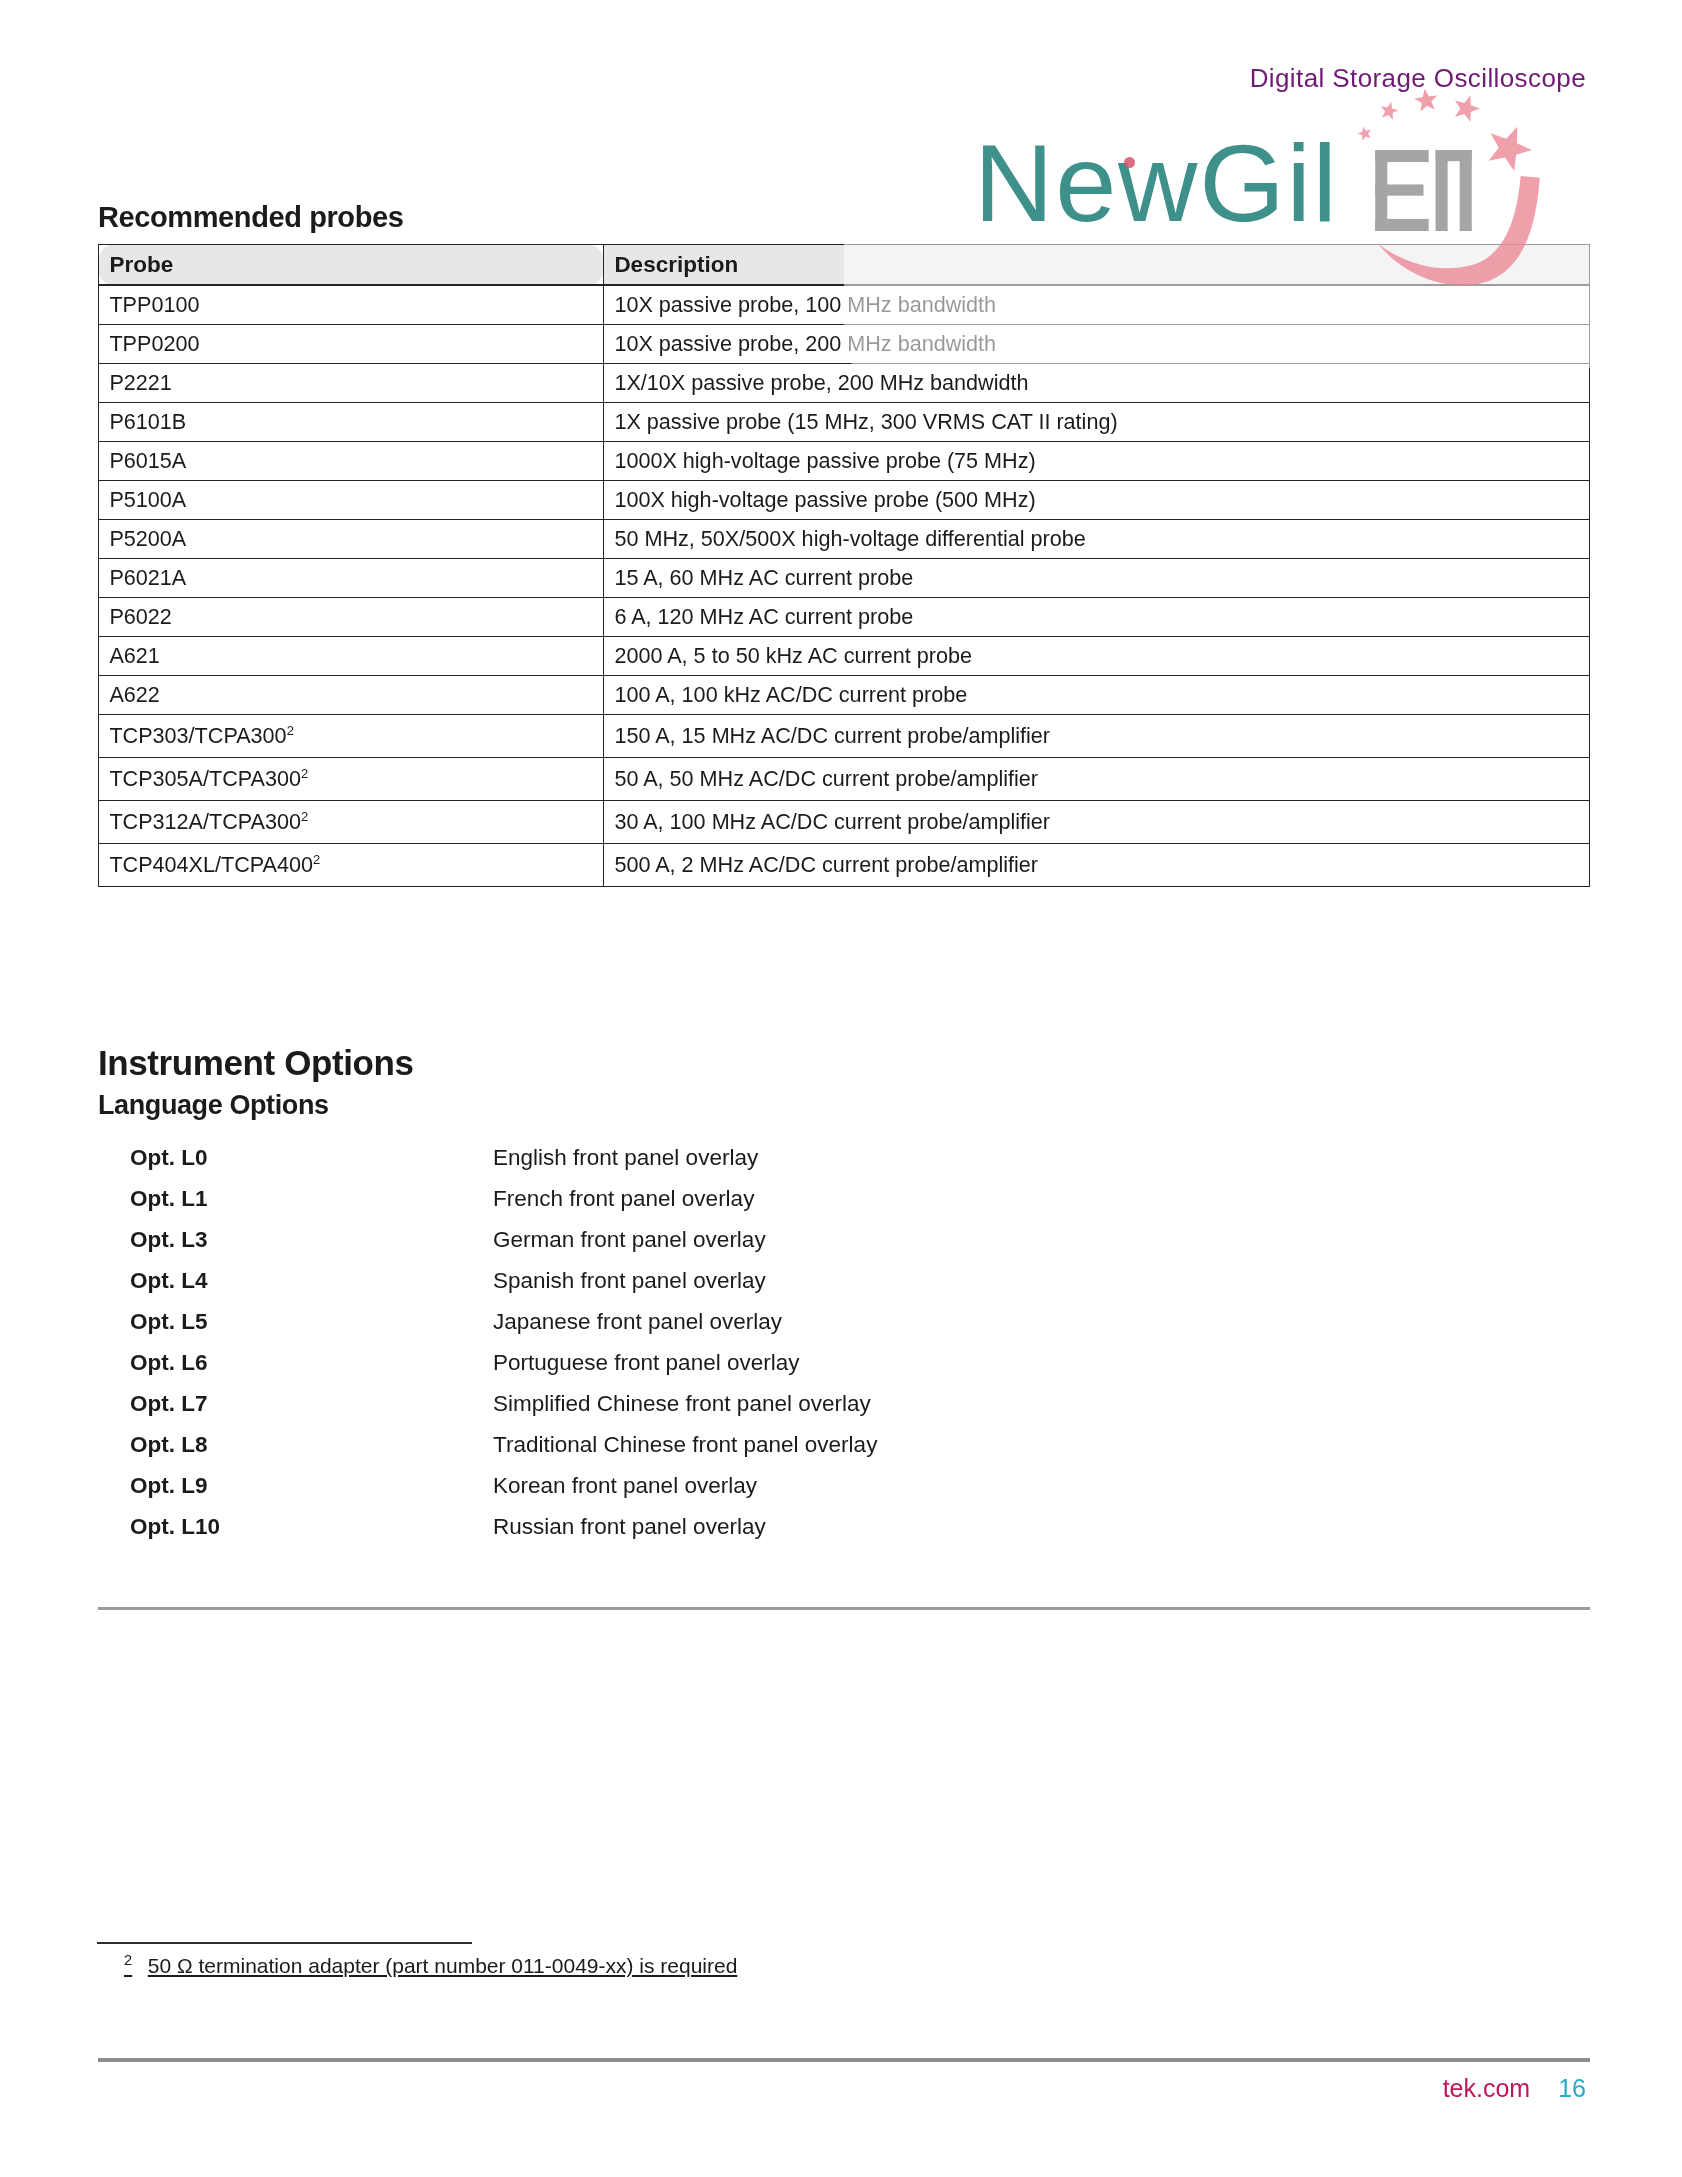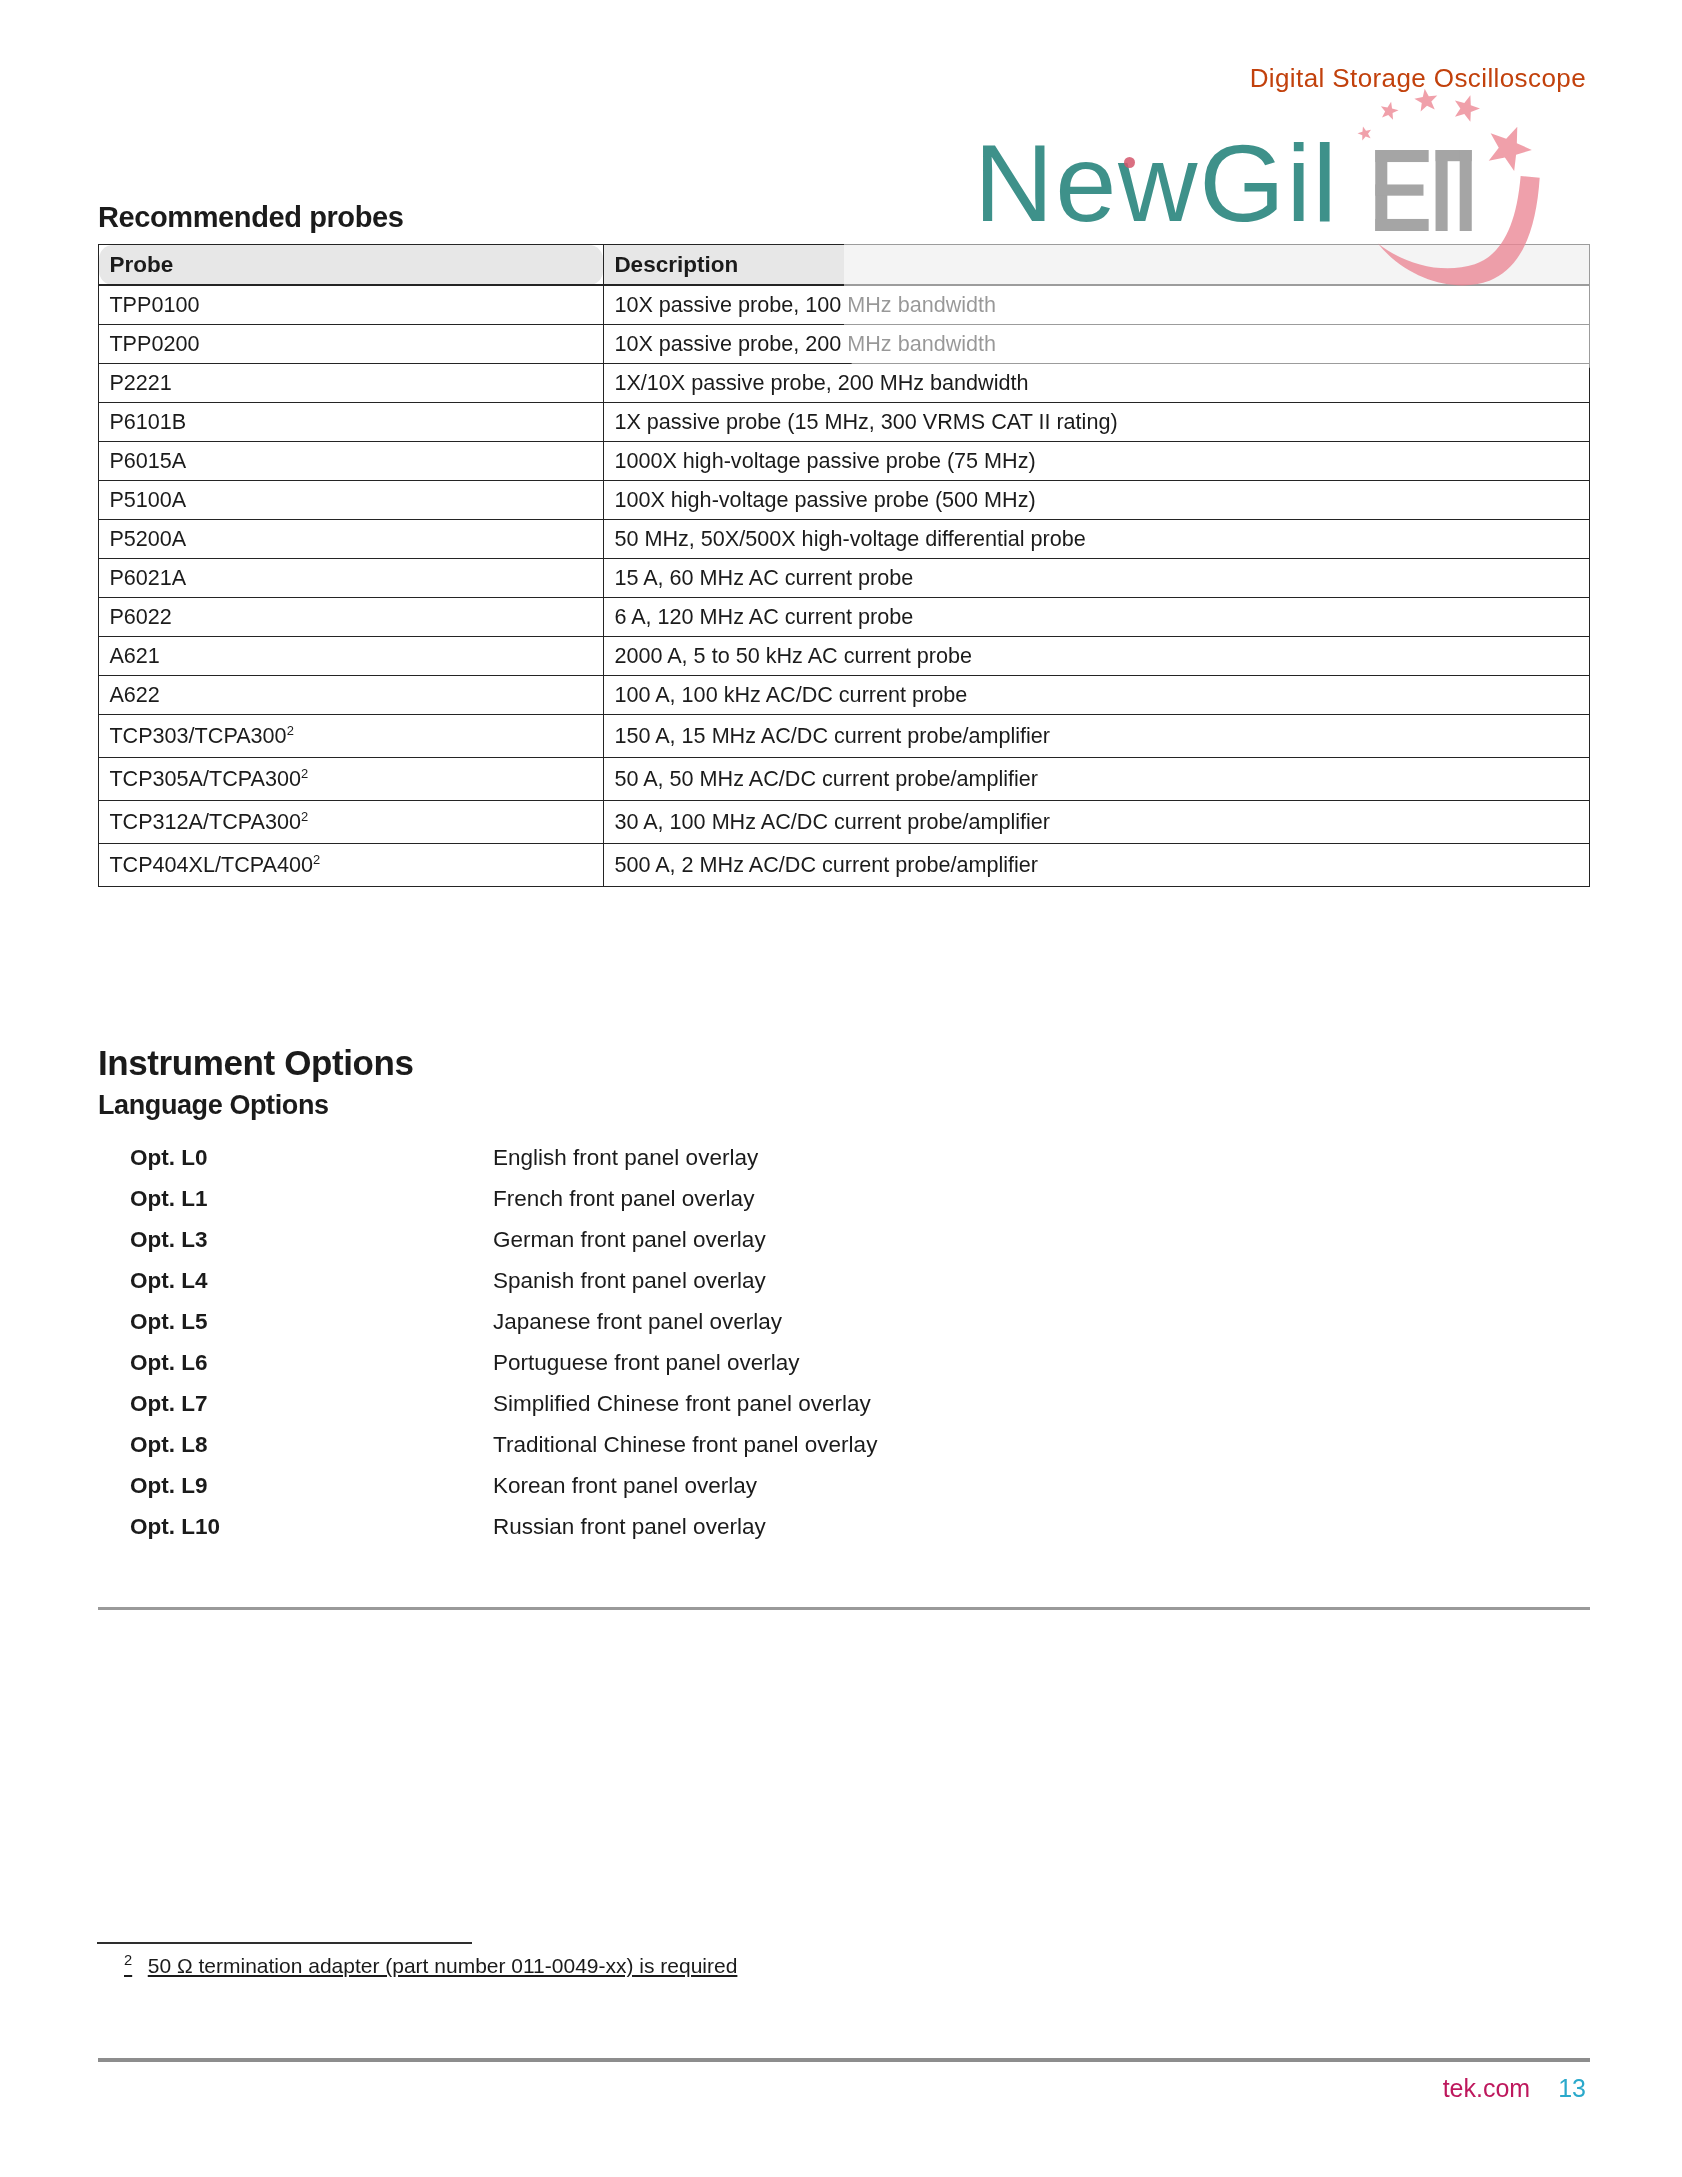--- a/index.html
+++ b/index.html
@@ -12,7 +12,7 @@
   
   .doc-type {
     position:absolute; top:63px; right:97px; z-index:5;
-    font-size:26px; color:#c2410c; letter-spacing:0.4px;
+    font-size:26px; color:#701a75; letter-spacing:0.4px;
   }
 
   

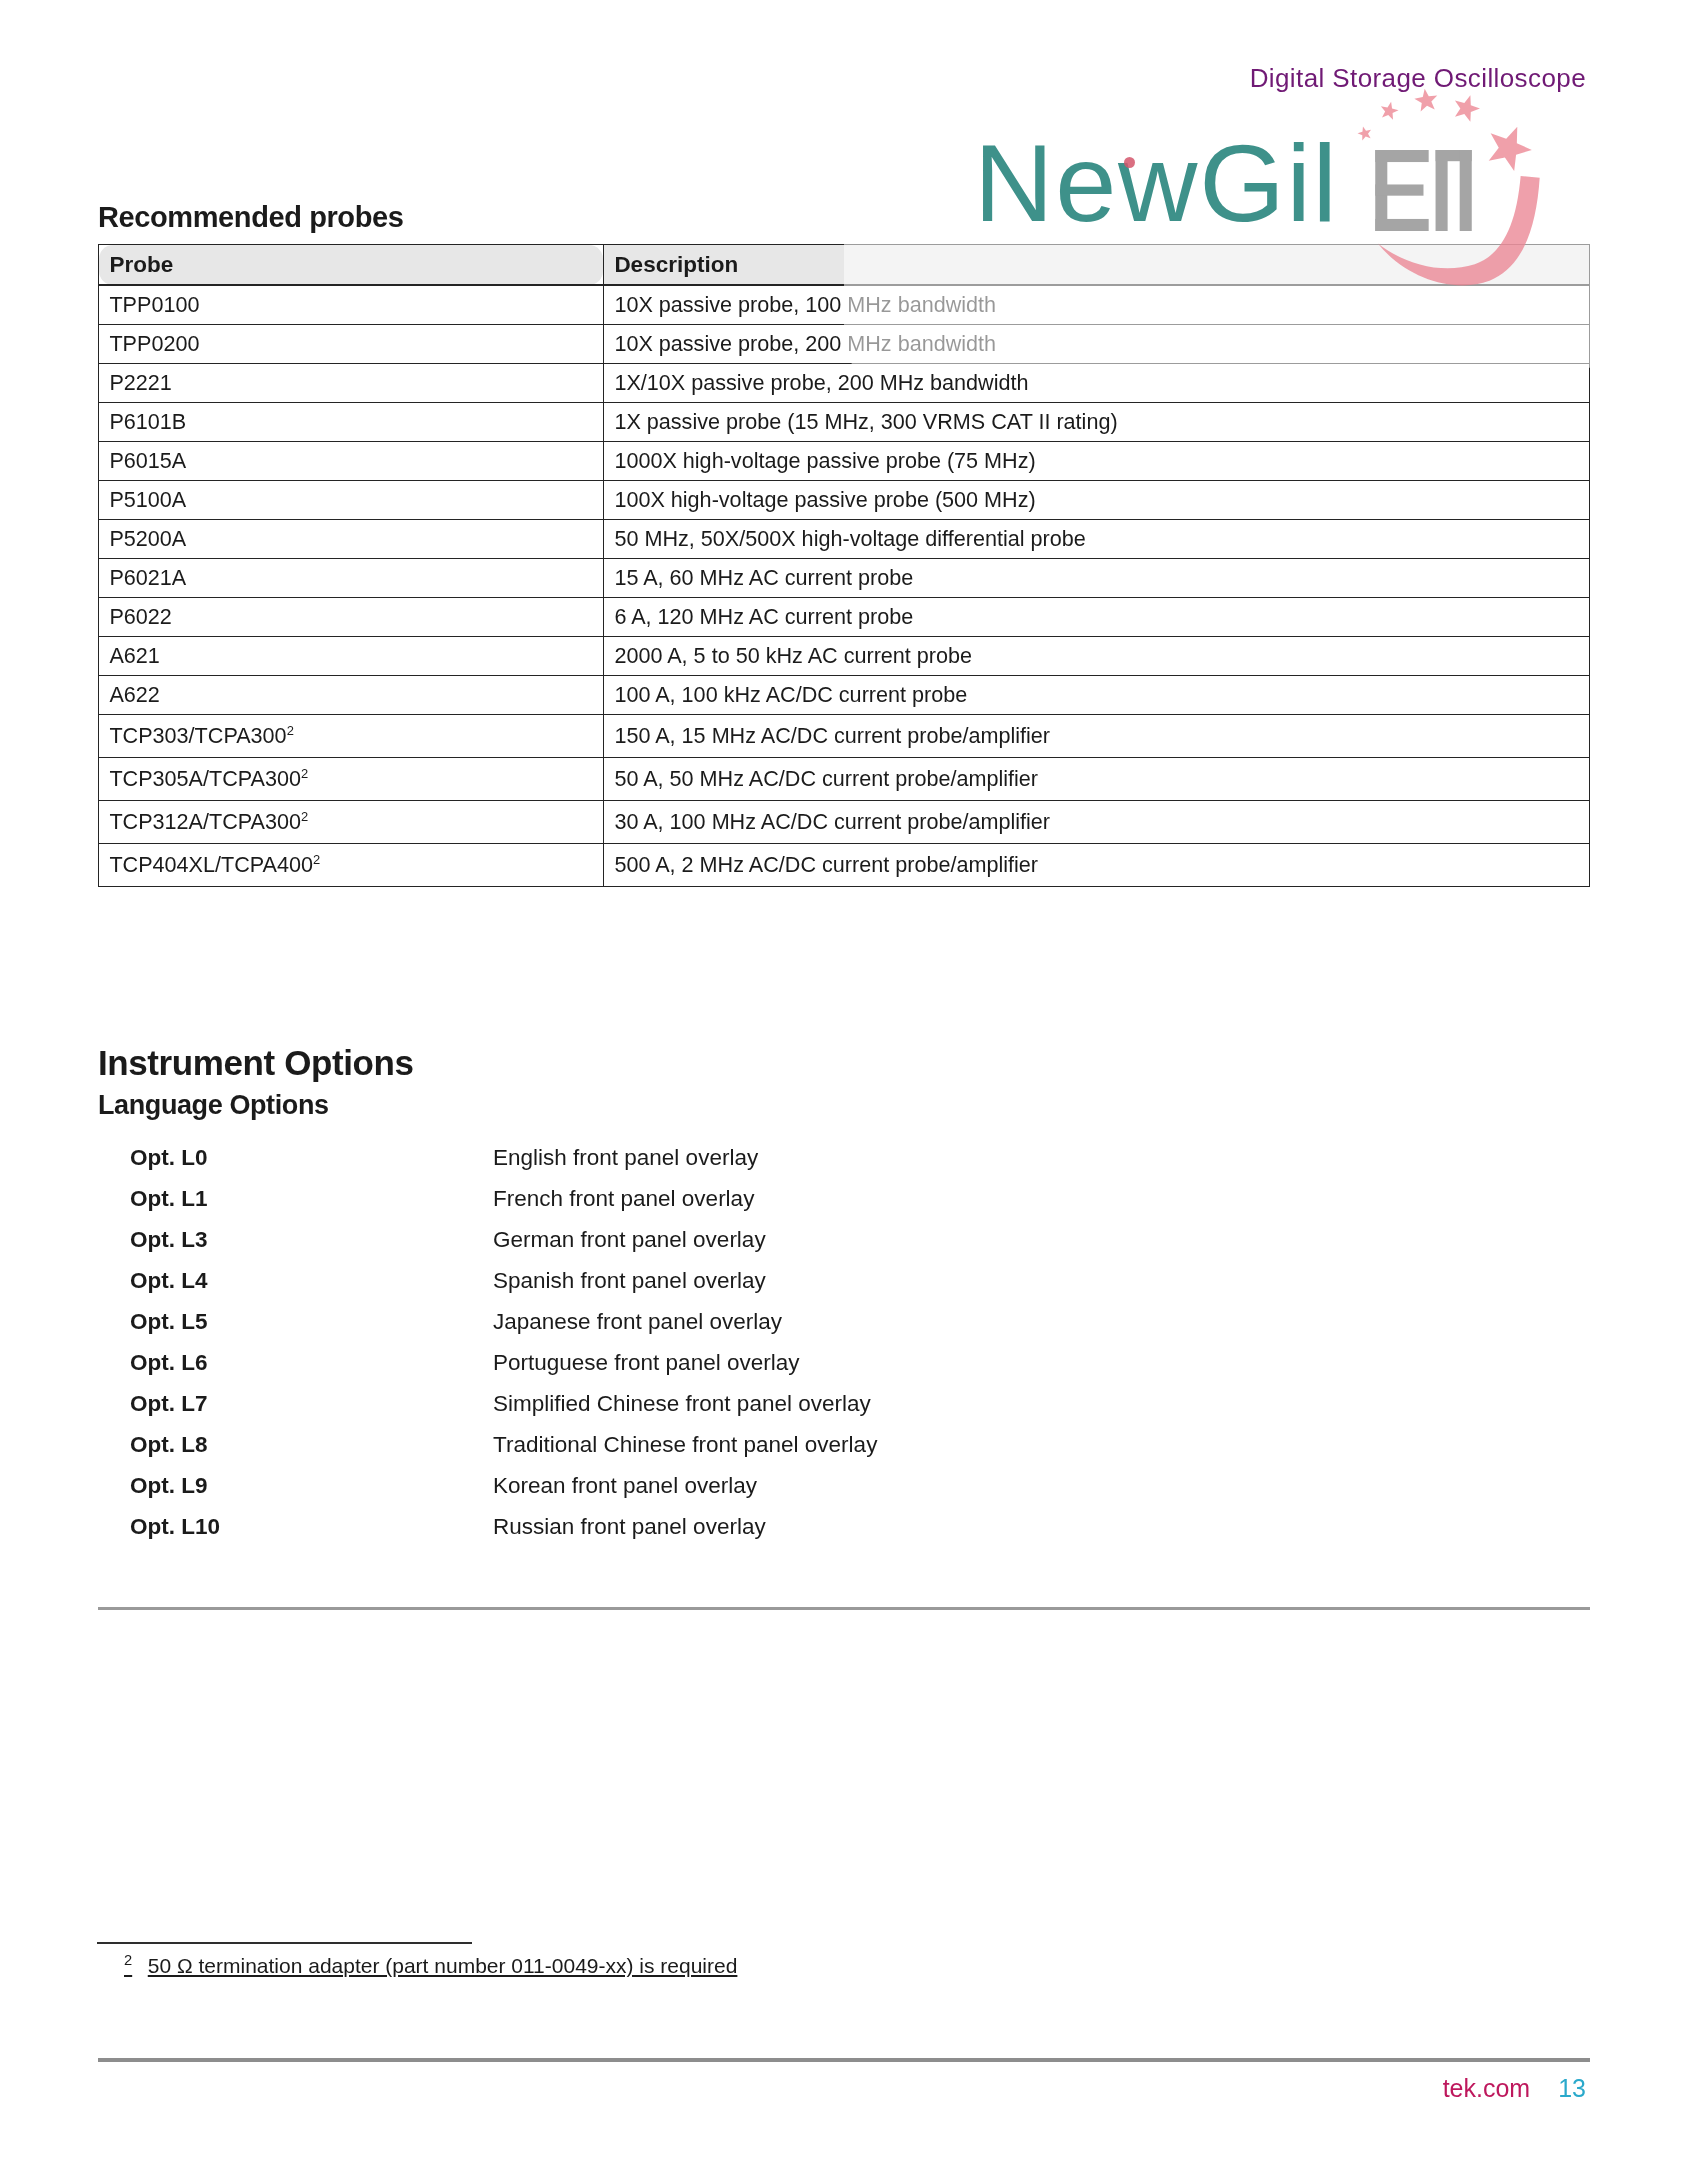--- a/index.html
+++ b/index.html
@@ -243,7 +243,7 @@
   <div class="footer-rule"></div>
   <div class="footer">
     <a>tek.com</a>
-    <span>13</span>
+    <span>16</span>
   </div>
 
 </div>

